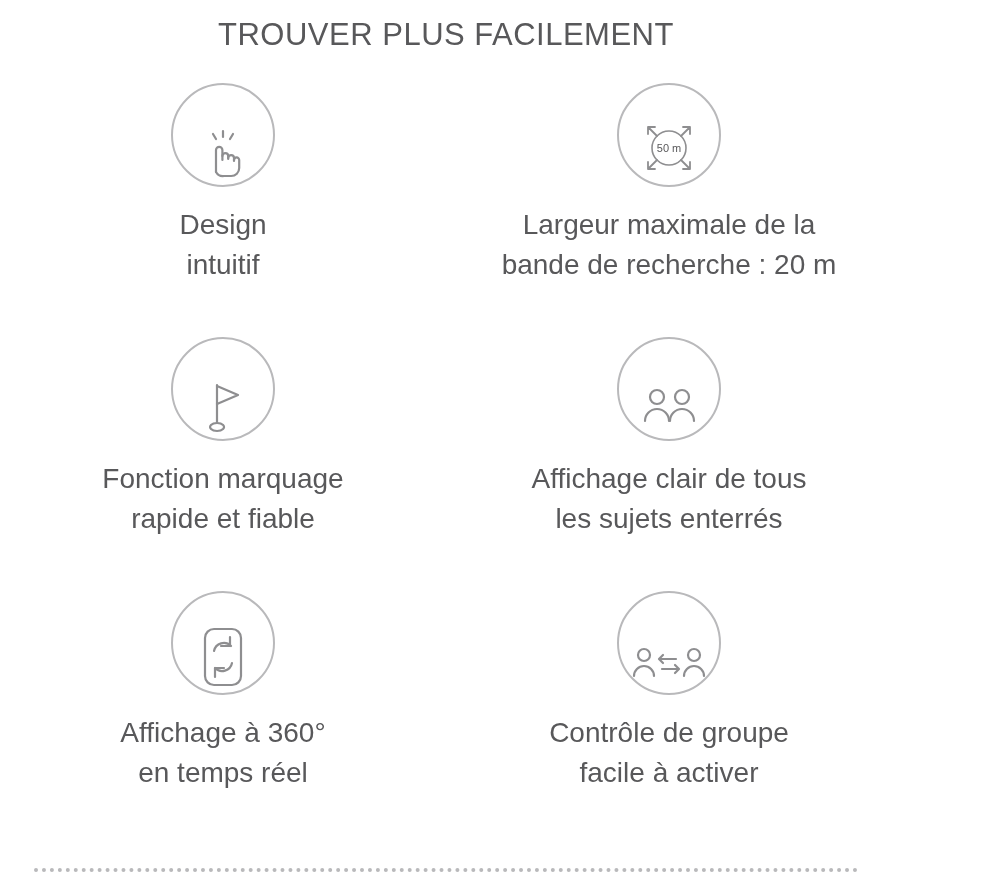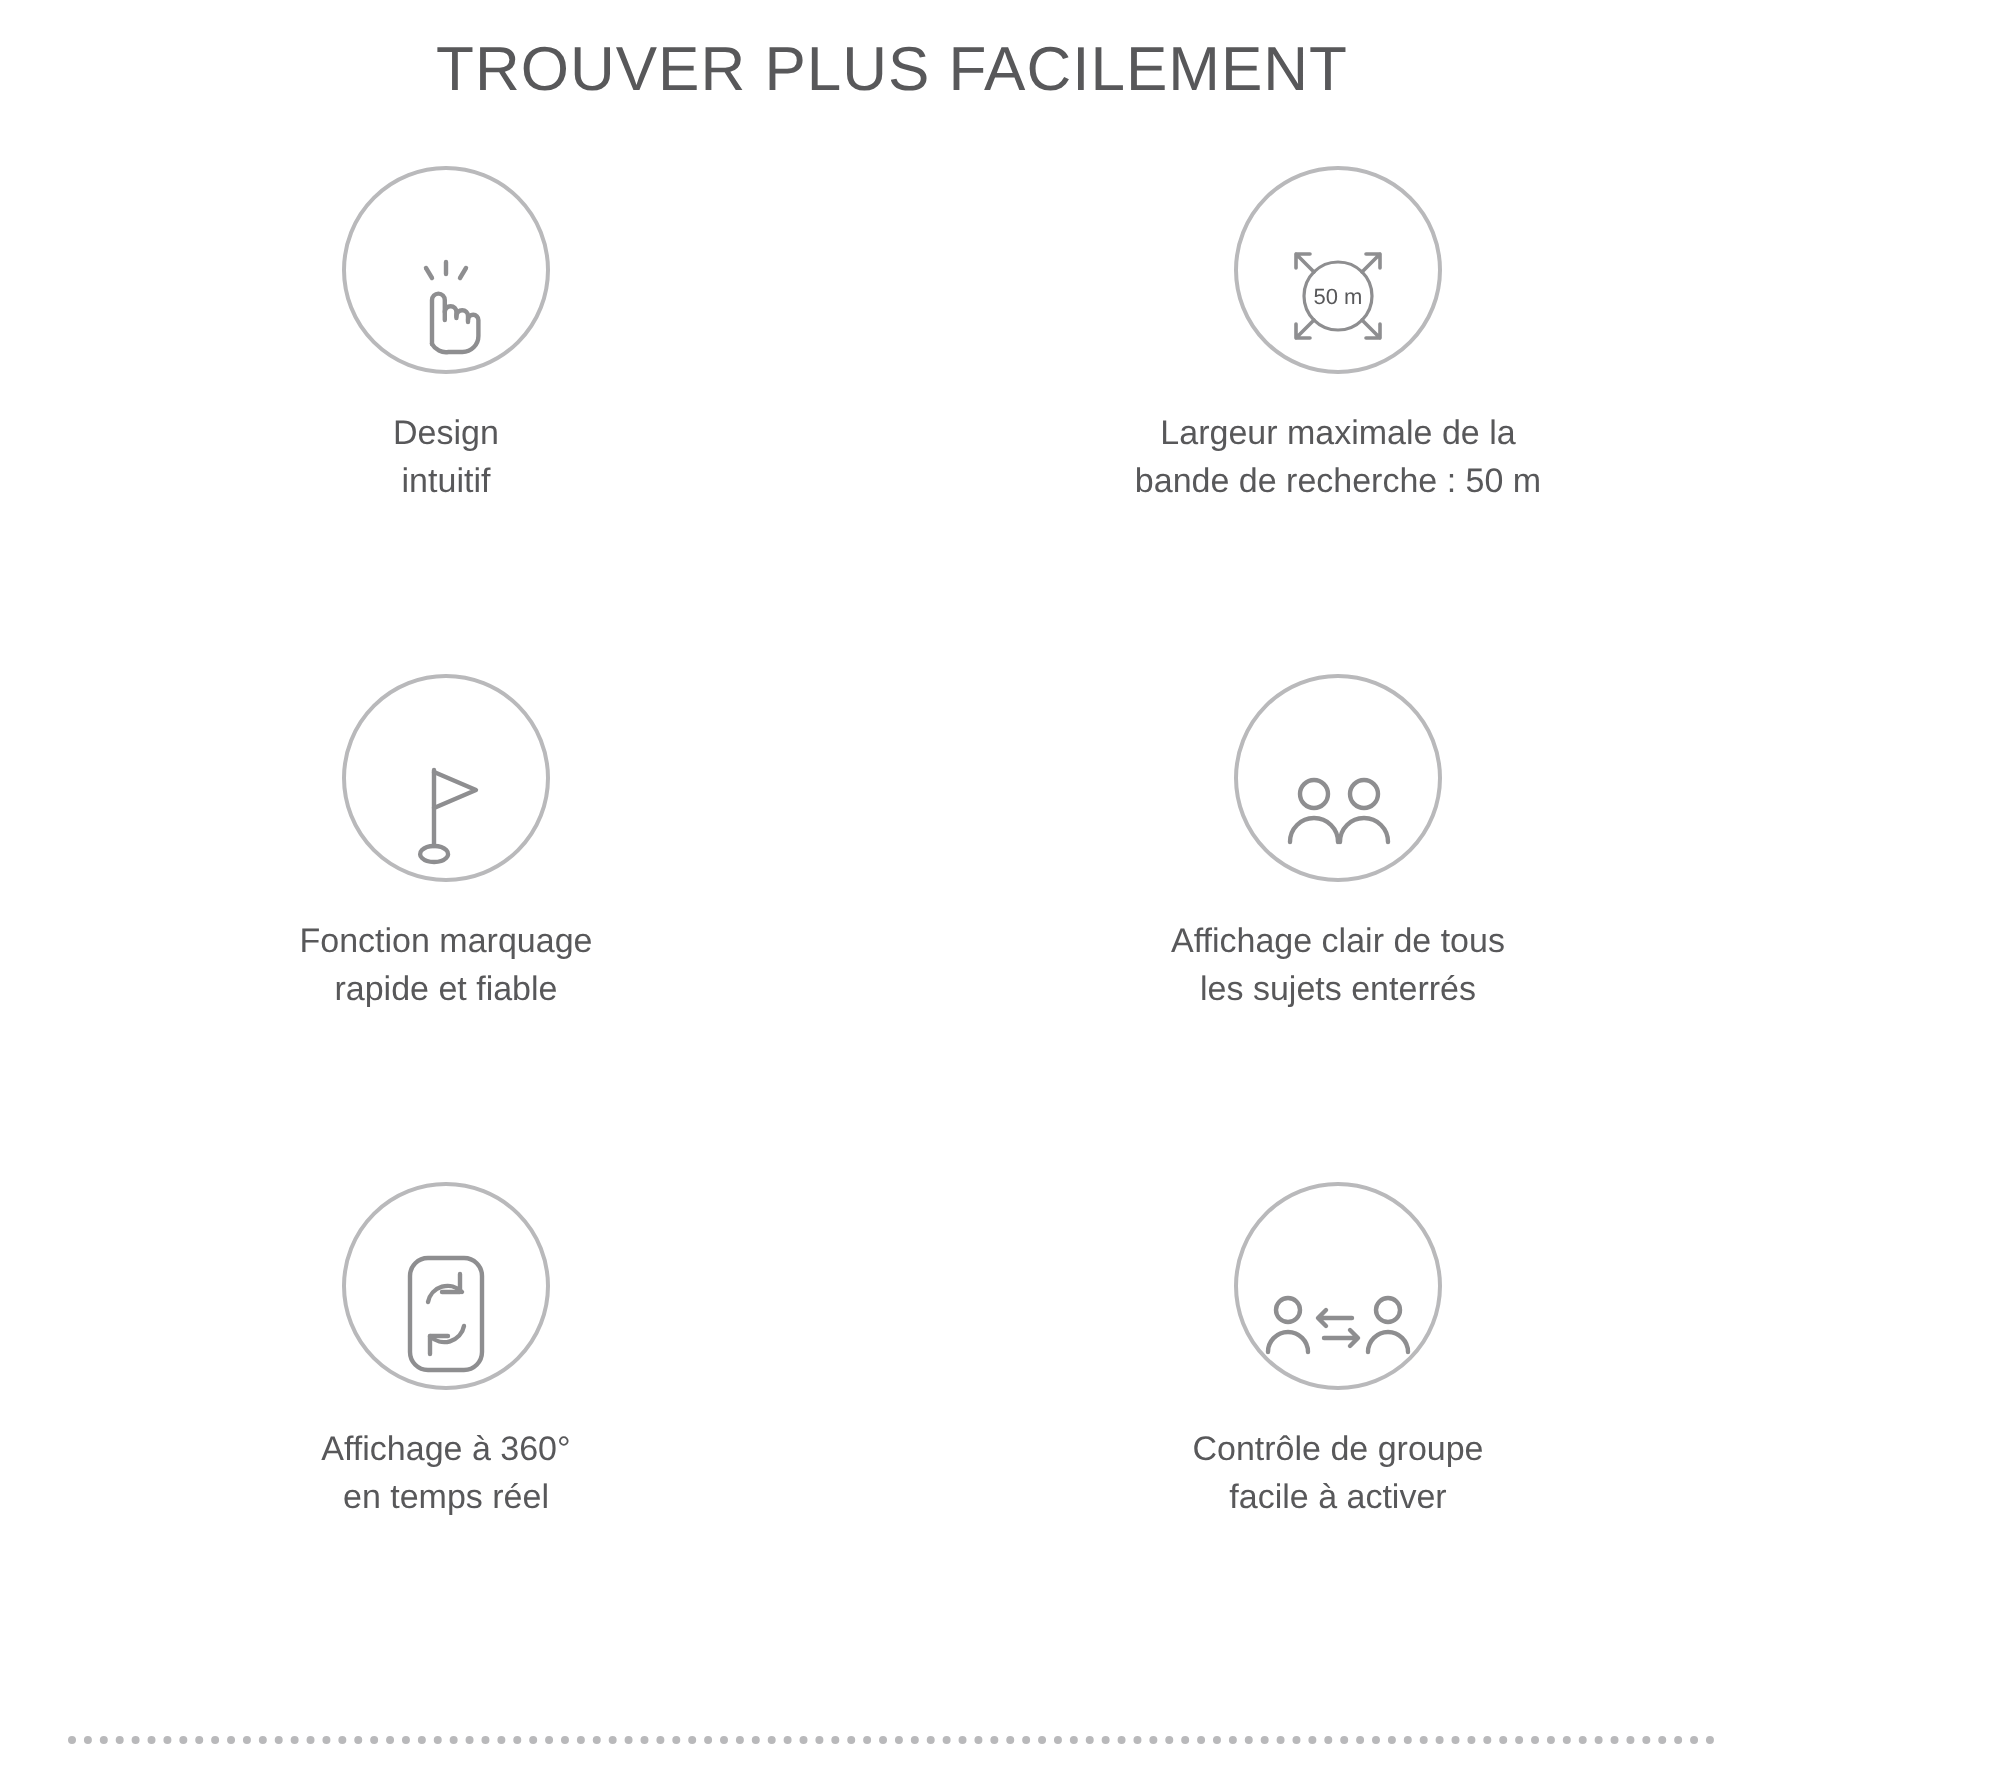--- a/index.html
+++ b/index.html
@@ -55,7 +55,7 @@
   .feature-label {
     margin-top: 18px;
     text-align: center;
-    font-size: 17px;
+    font-size: 28px;
     line-height: 1.42;
     color: #58585a;
     white-space: pre-line;

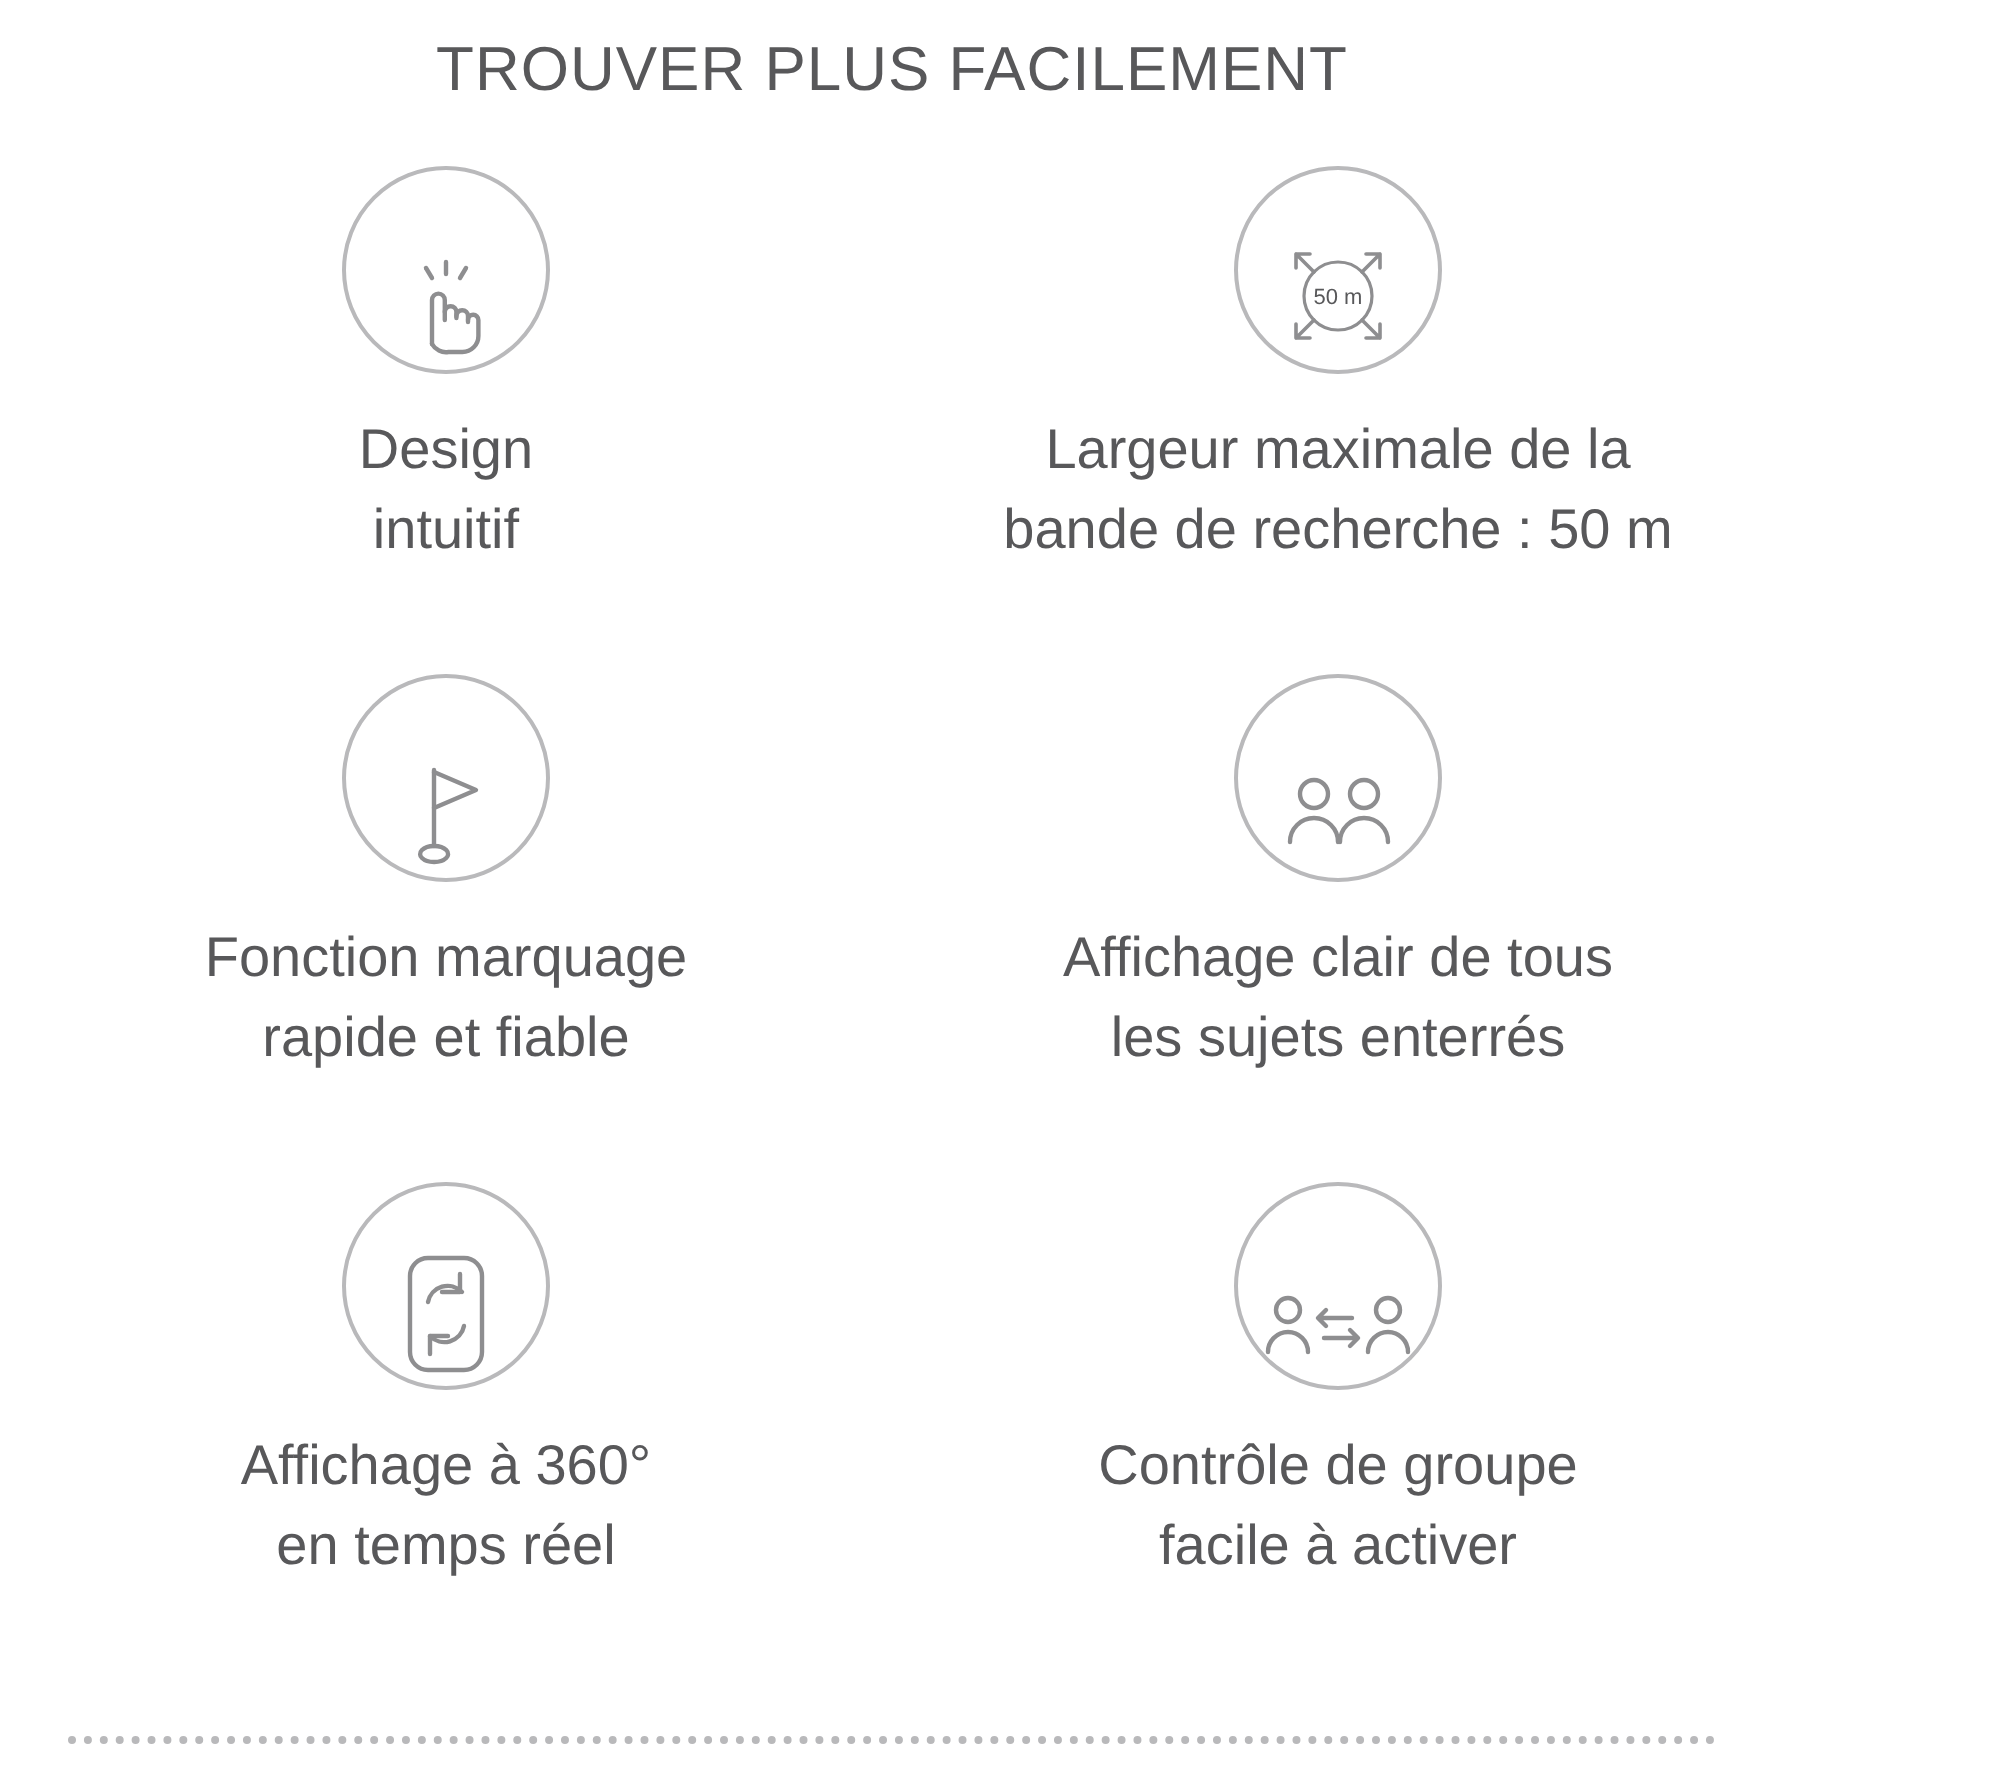--- a/index.html
+++ b/index.html
@@ -107,7 +107,7 @@
         </svg>
       </div>
       <div class="feature-label">Largeur maximale de la
-bande de recherche : 50 m</div>
+bande de recherche : 20 m</div>
     </div>
 
     <div class="feature">

